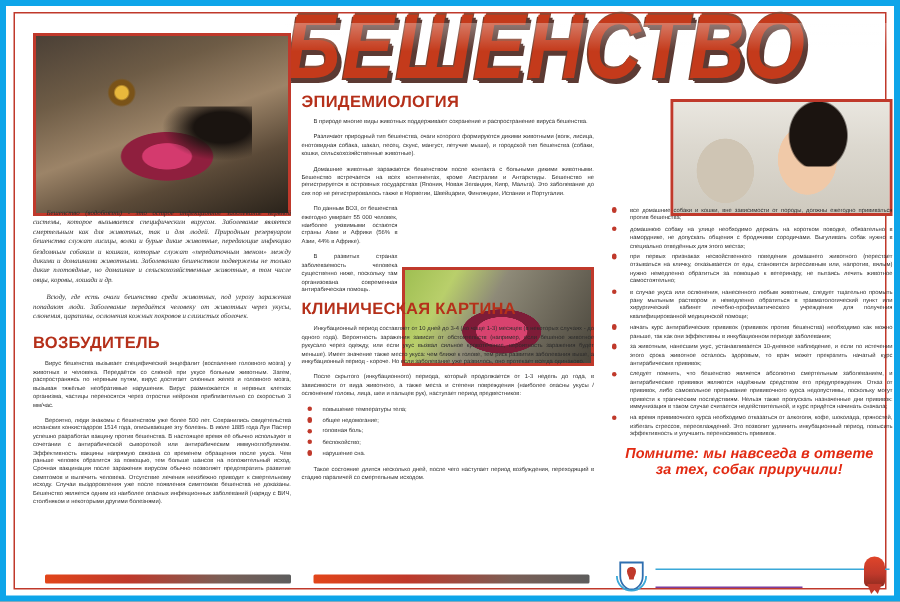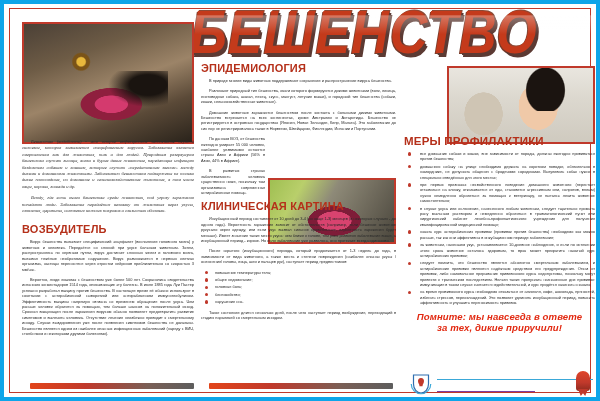--- a/index.html
+++ b/index.html
@@ -186,7 +186,6 @@
   </div>
 
   <div class="col" id="col-right">
-    <h2 class="head big">МЕРЫ ПРОФИЛАКТИКИ</h2>
 
     <ul class="bul tight">
       <li>все домашние собаки и кошки, вне зависимости от породы, должны ежегодно прививаться против бешенства;</li>

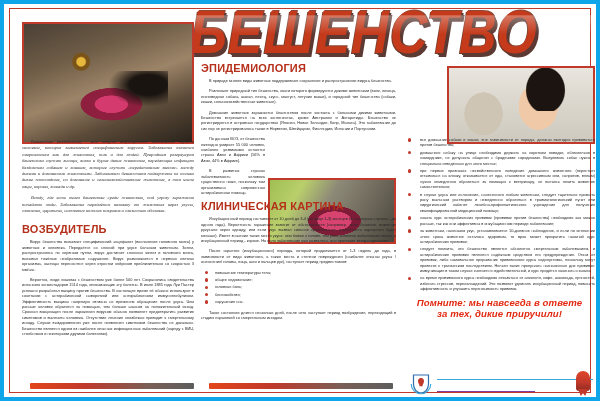--- a/index.html
+++ b/index.html
@@ -200,7 +200,7 @@
 
     <div class="remember">
       <div>Помните: мы навсегда в ответе</div>
-      <div>за тех, дикие приручили!</div>
+      <div>за тех, собак приручили!</div>
     </div>
   </div>
 

